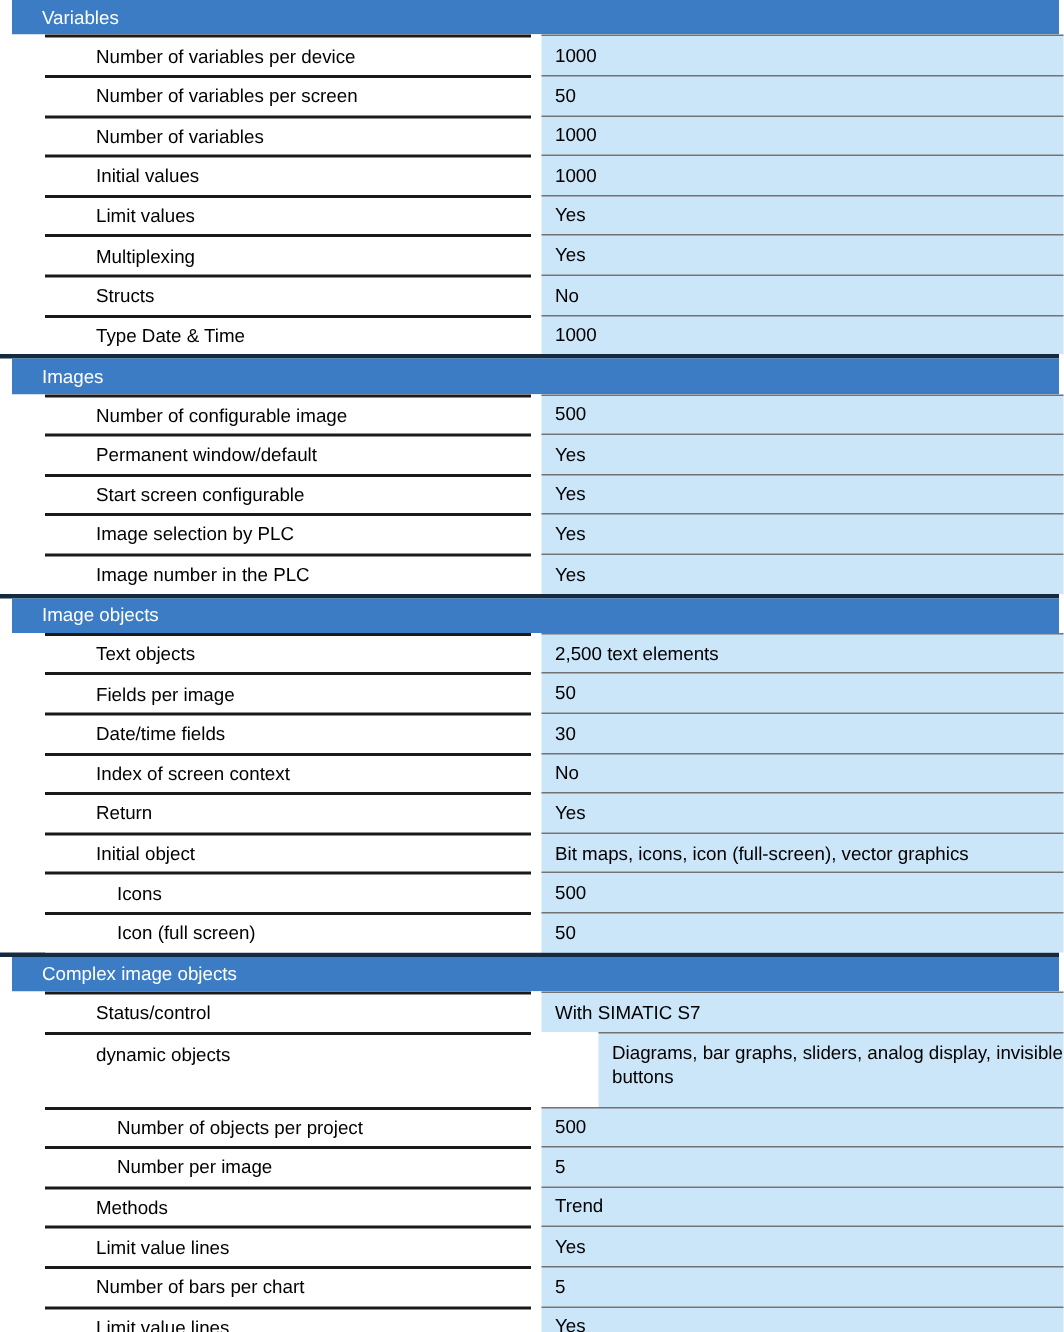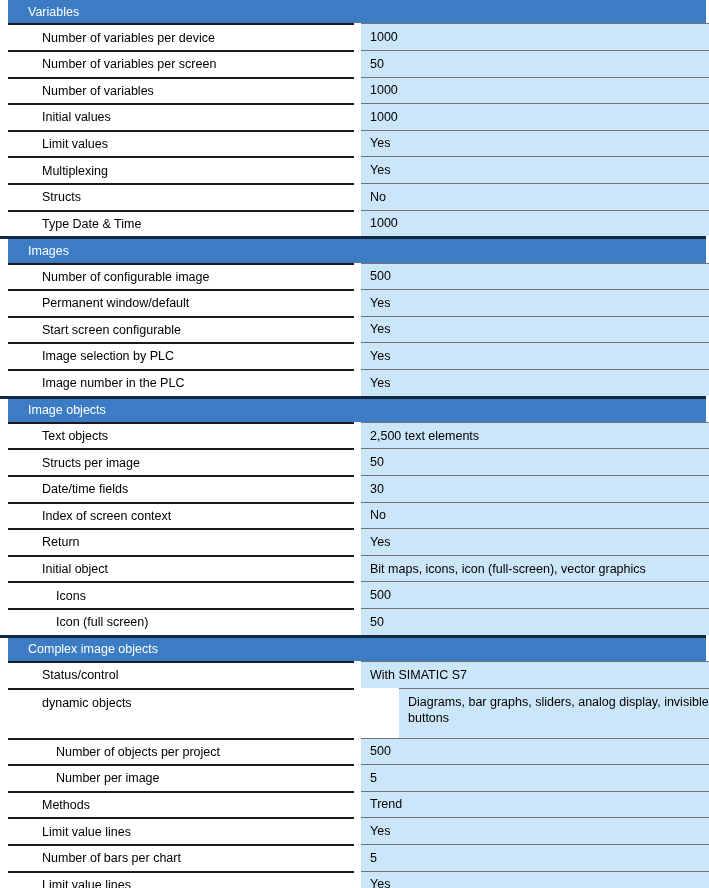--- a/index.html
+++ b/index.html
@@ -46,6 +46,7 @@
     padding-left: 34px;
     padding-right: 8px;
     background: #fff;
+    margin-left: 22px;
   }
   .row.indent-2 .cell.label { padding-left: 48px; }
   .gap { background: #fff; }

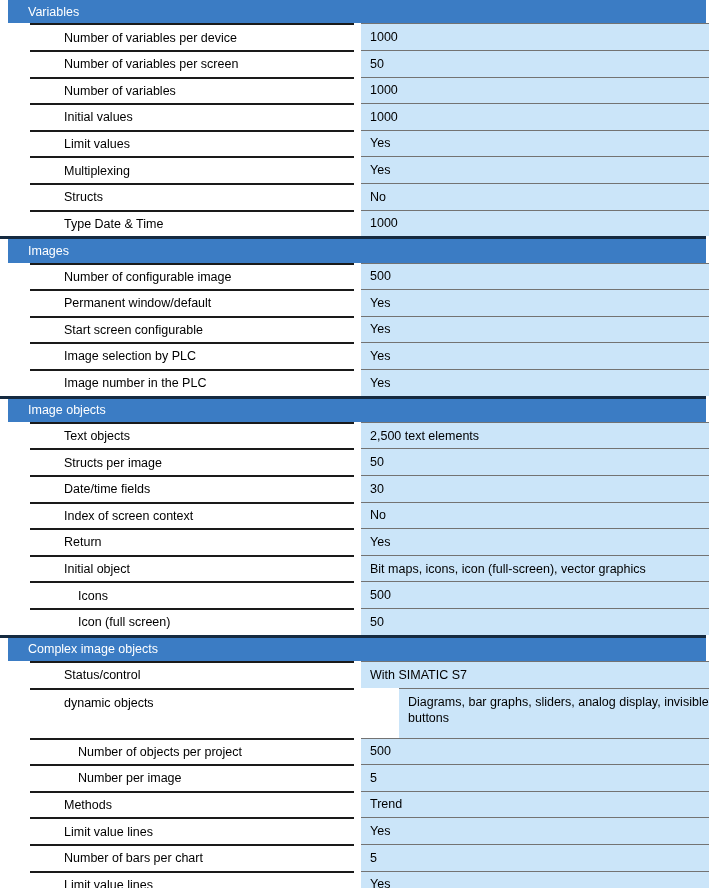--- a/index.html
+++ b/index.html
@@ -160,7 +160,7 @@
   </div>
 
   <div class="row">
-    <div class="cell label">Structs per image</div>
+    <div class="cell label">Fields per image</div>
     <div class="gap"></div>
     <div class="cell value">50</div>
   </div>

